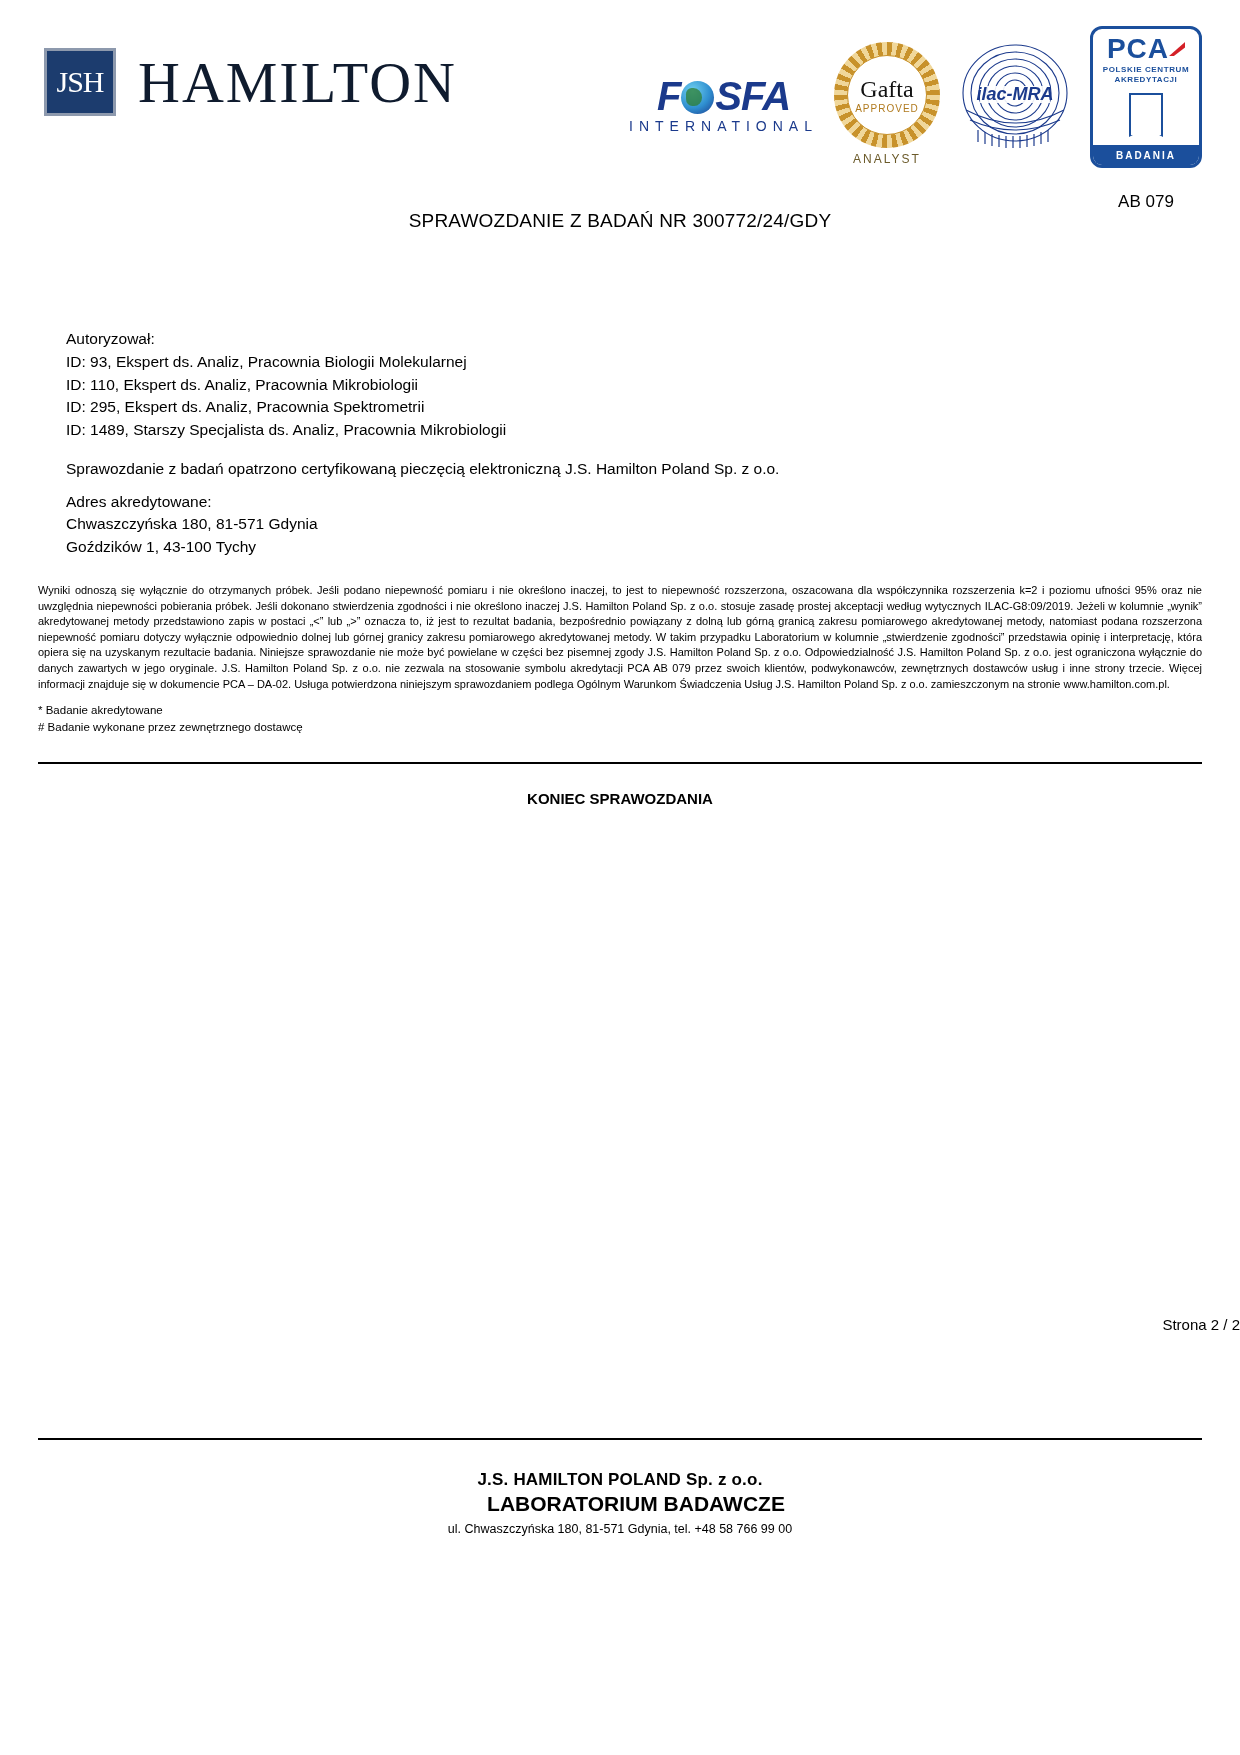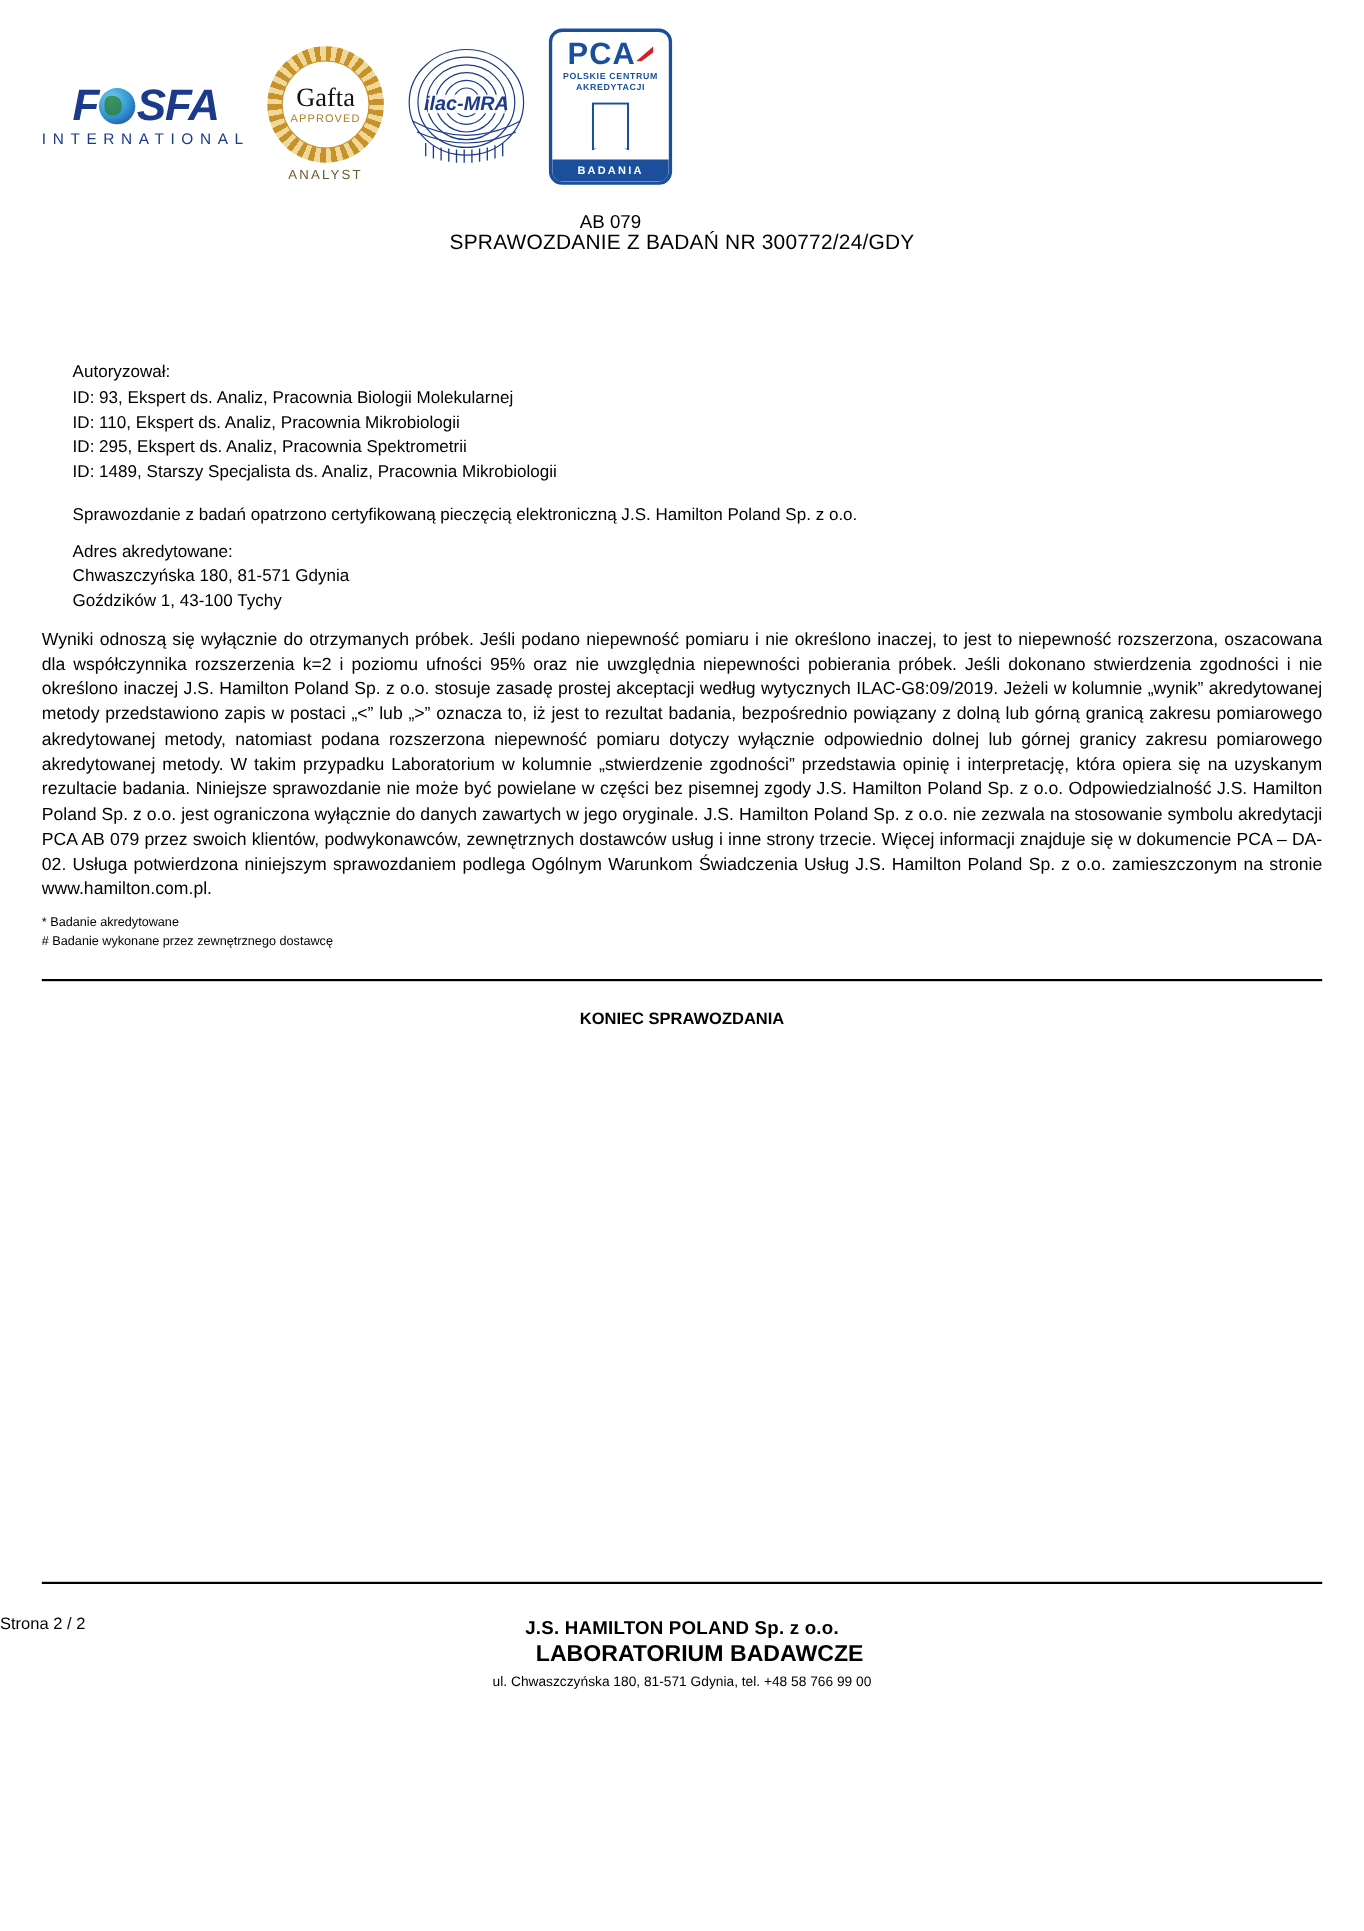--- a/index.html
+++ b/index.html
@@ -321,6 +321,10 @@
 
   <div class="header">
 
+    <div class="brand">
+      <div class="brand-mark">JSH</div>
+      <div class="brand-name">HAMILTON</div>
+    </div>
 
     <div class="logos">
 

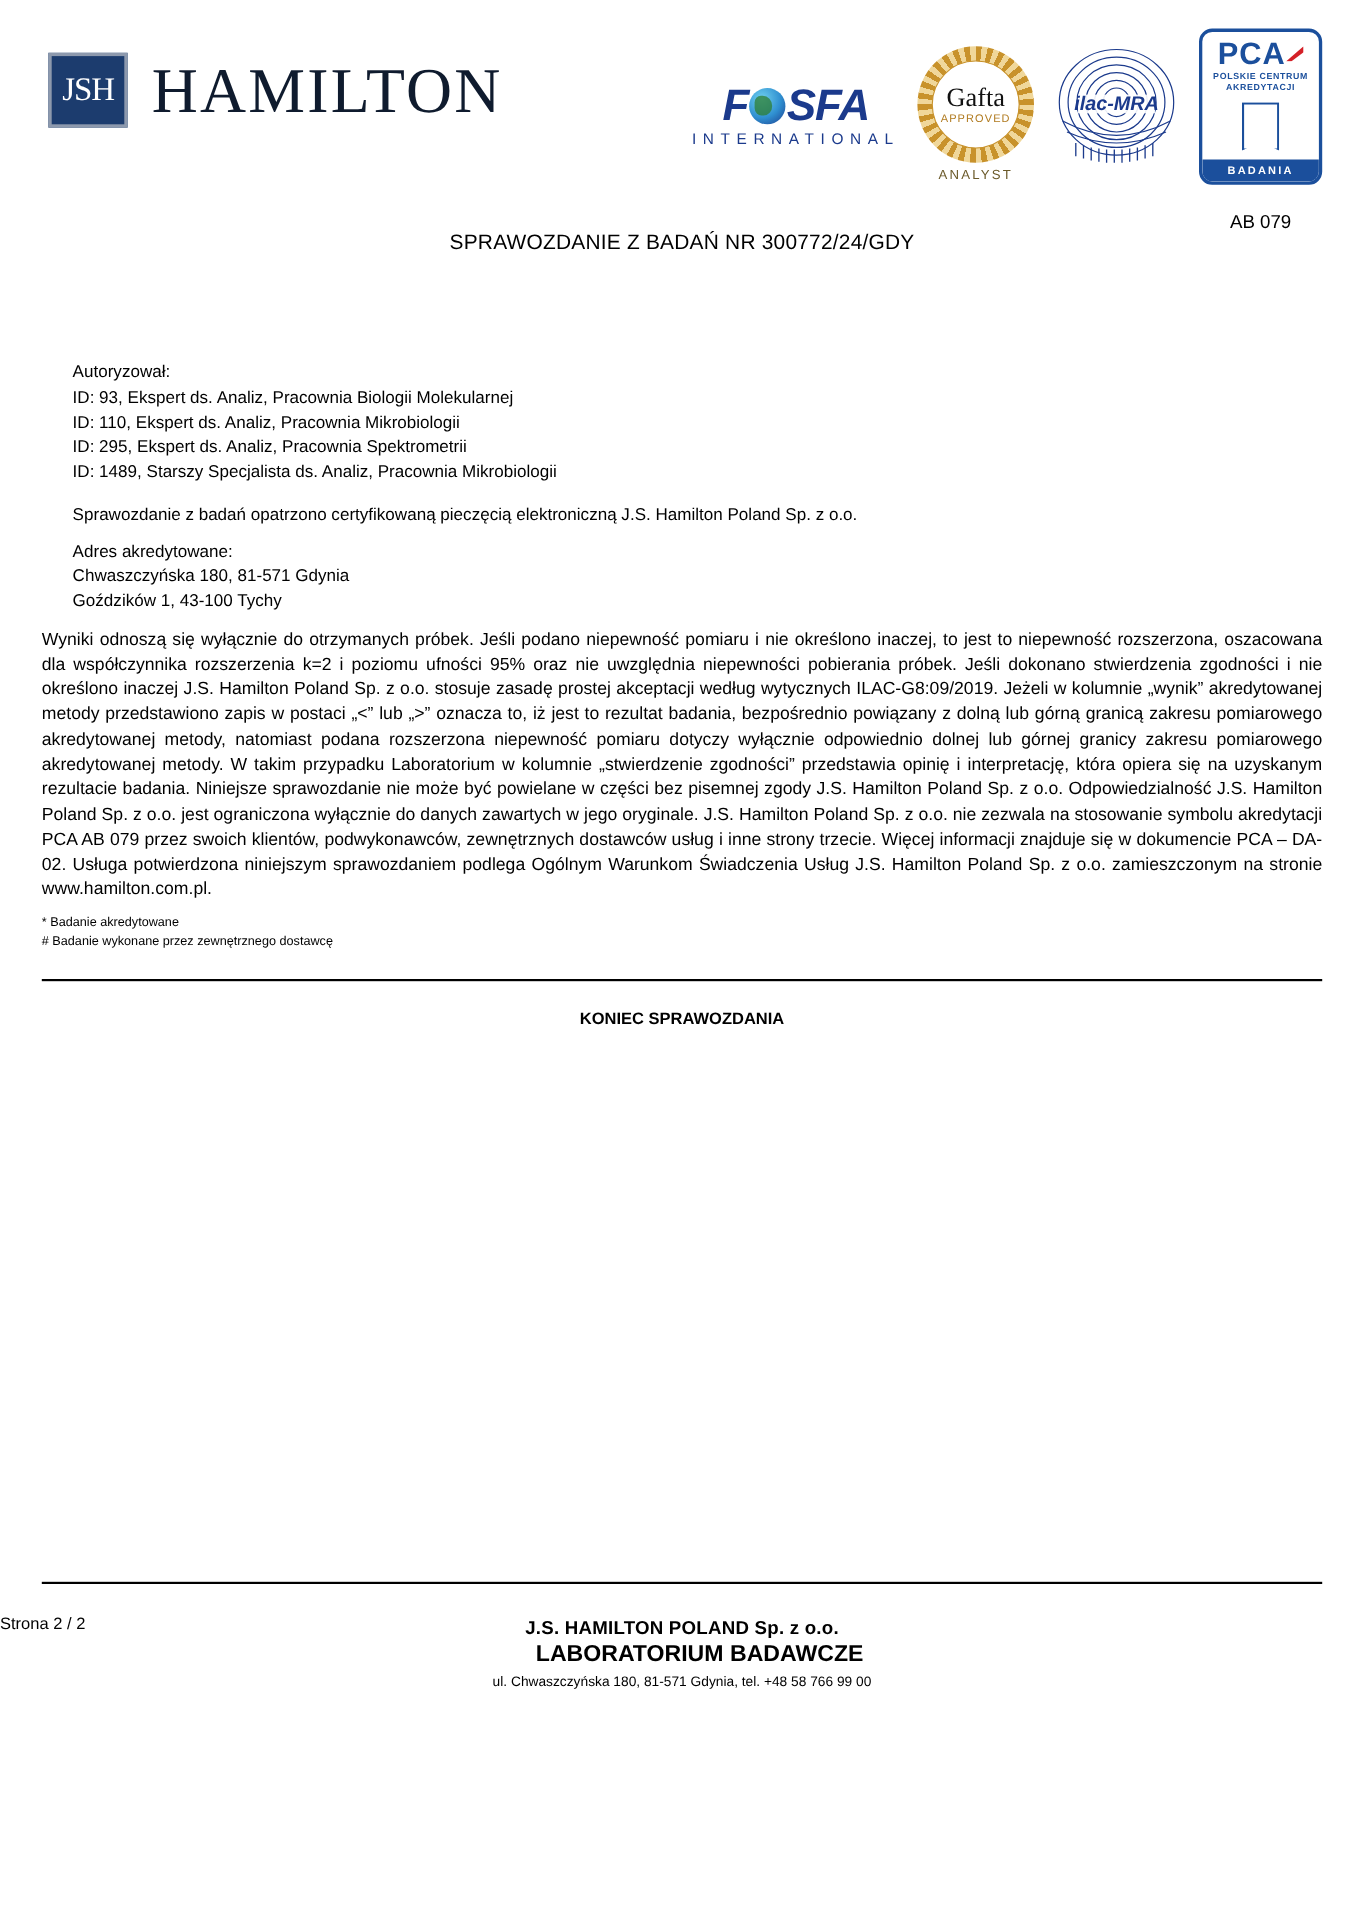--- a/index.html
+++ b/index.html
@@ -251,8 +251,8 @@
   .spacer-10 { height: 10px; }
 
   .fineprint {
-    margin-top: 12px;
-    font-size: 16px;
+    margin-top: 24px;
+    font-size: 11px;
     line-height: 1.42;
     text-align: justify;
   }

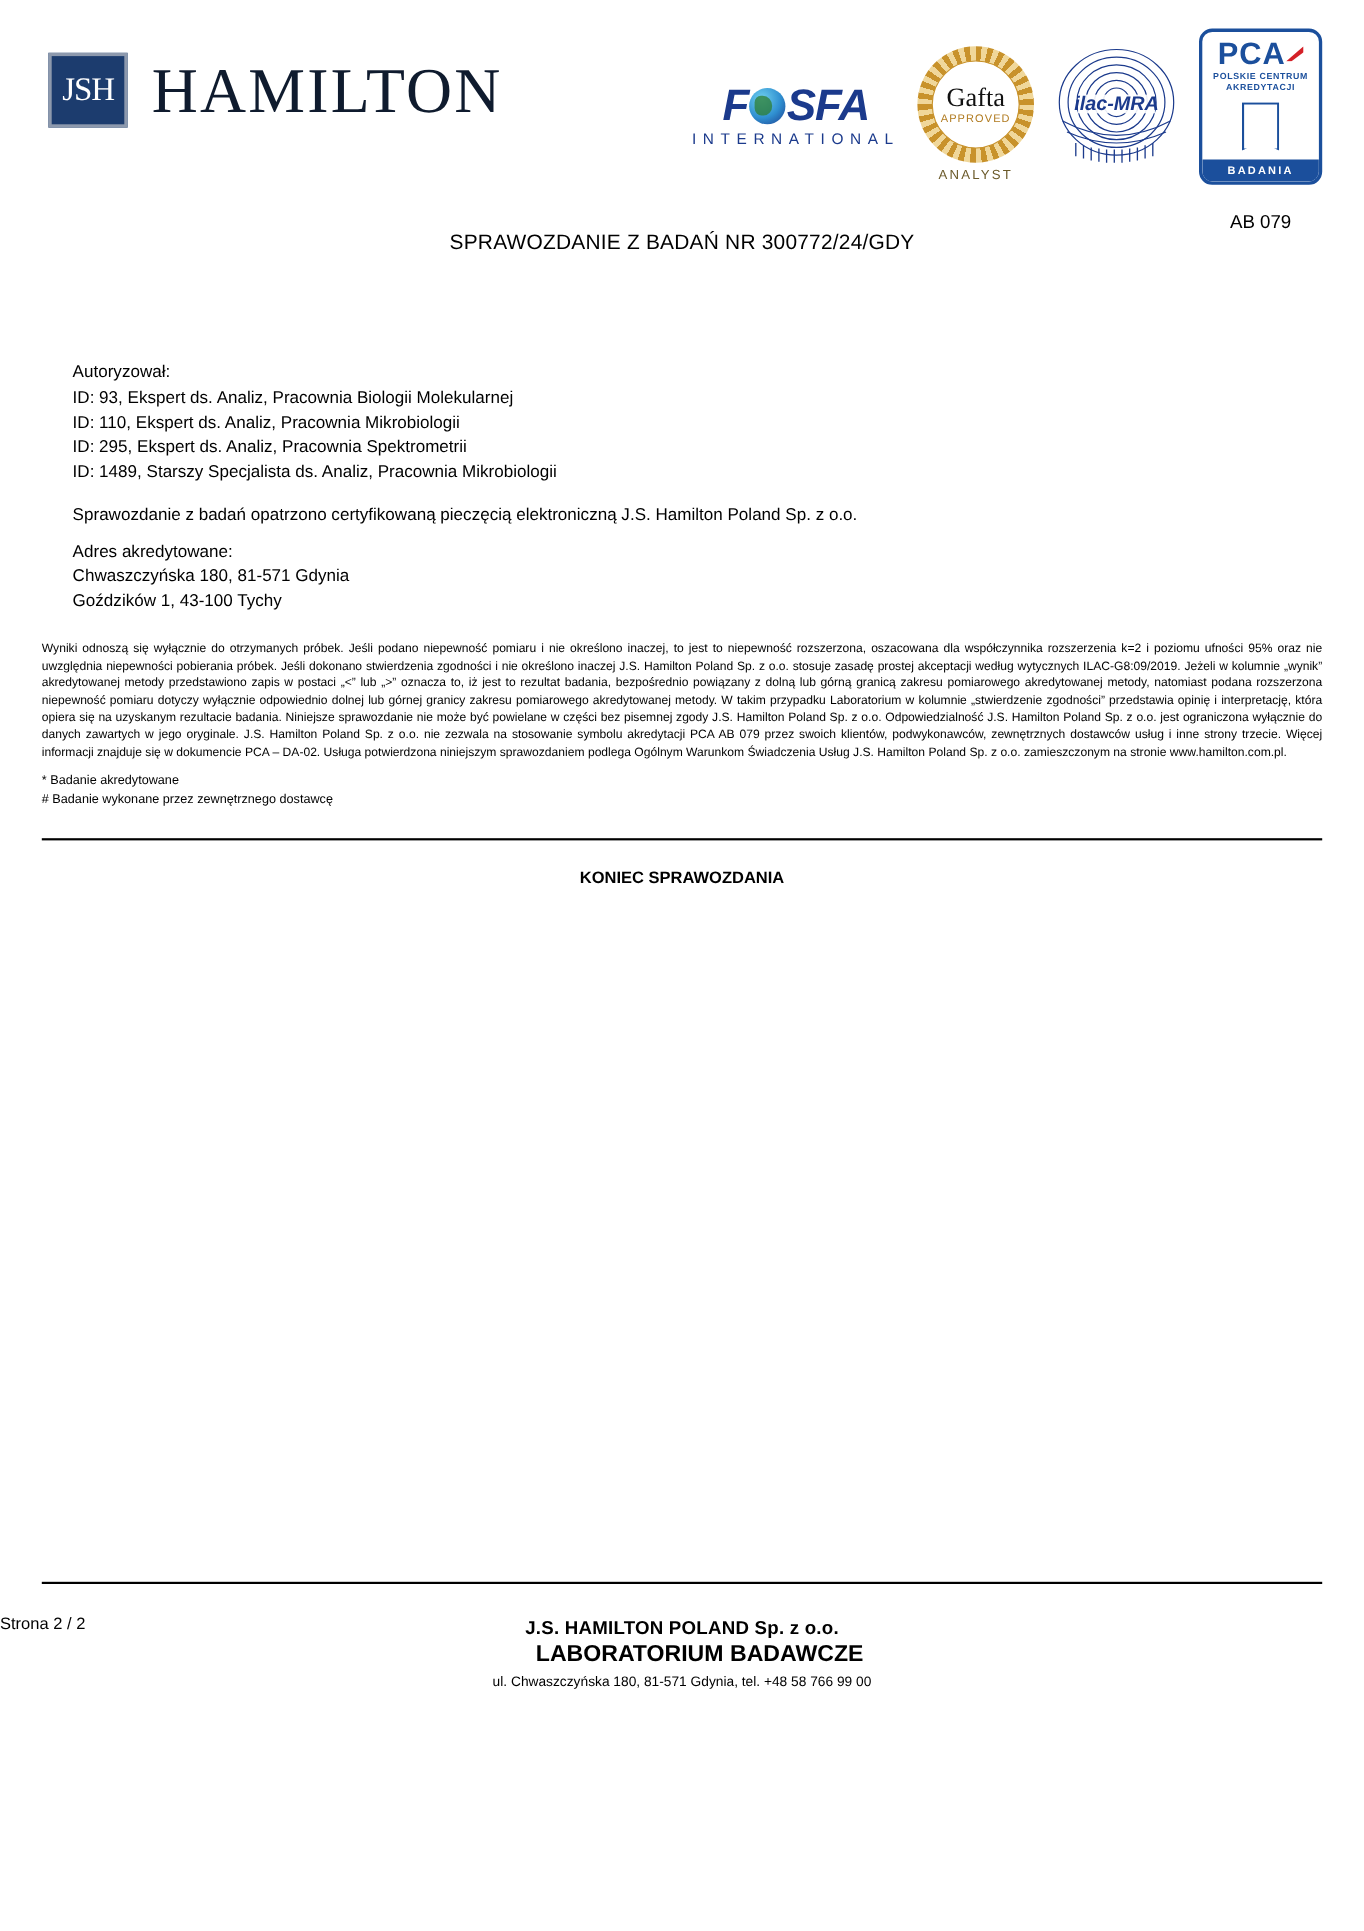--- a/index.html
+++ b/index.html
@@ -280,8 +280,8 @@
     position: absolute;
     left: 0;
     right: 0;
-    top: 1468px;
-    text-align: left;
+    top: 1316px;
+    text-align: right;
     font-size: 15px;
   }
   .footer-rule {

